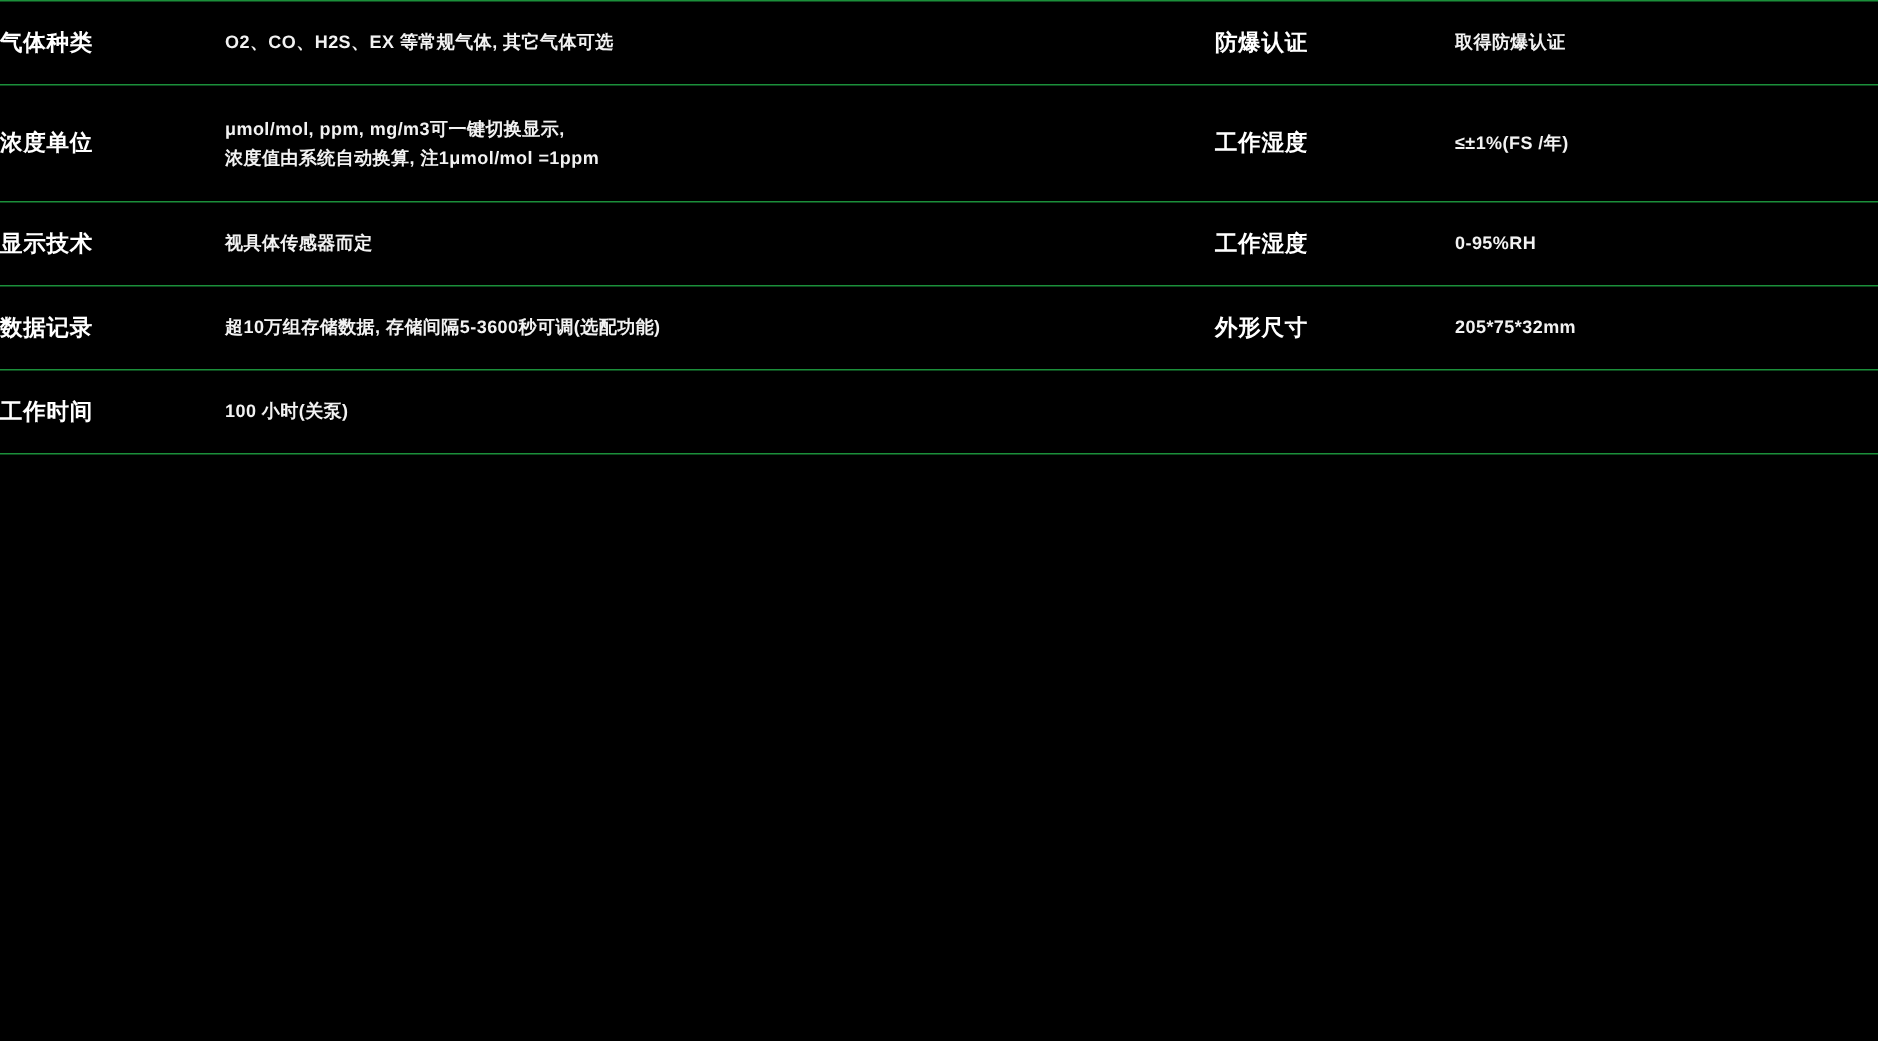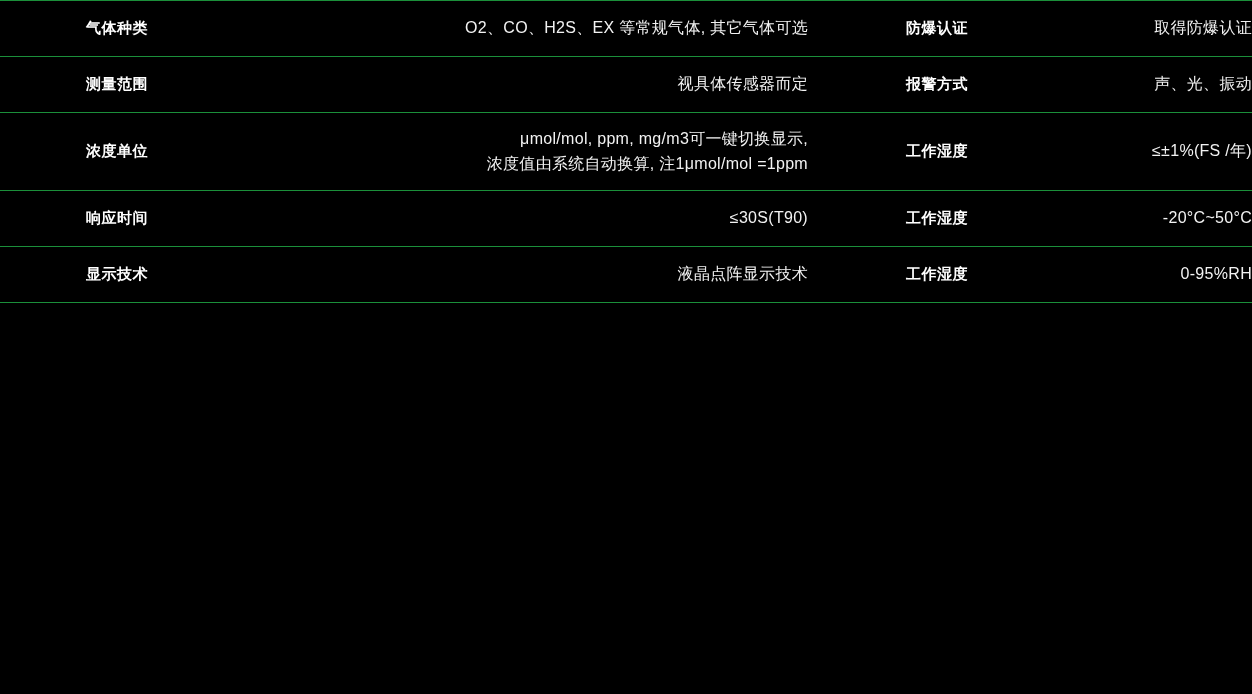--- a/index.html
+++ b/index.html
@@ -60,7 +60,7 @@
   tr.last td { height: 56px; }
 
   .multiline { white-space: pre-line; margin-top: 48px; }
-  .wrap { position: relative; text-align: right; }
+  .wrap { position: relative; }
 </style>
 </head>
 <body>

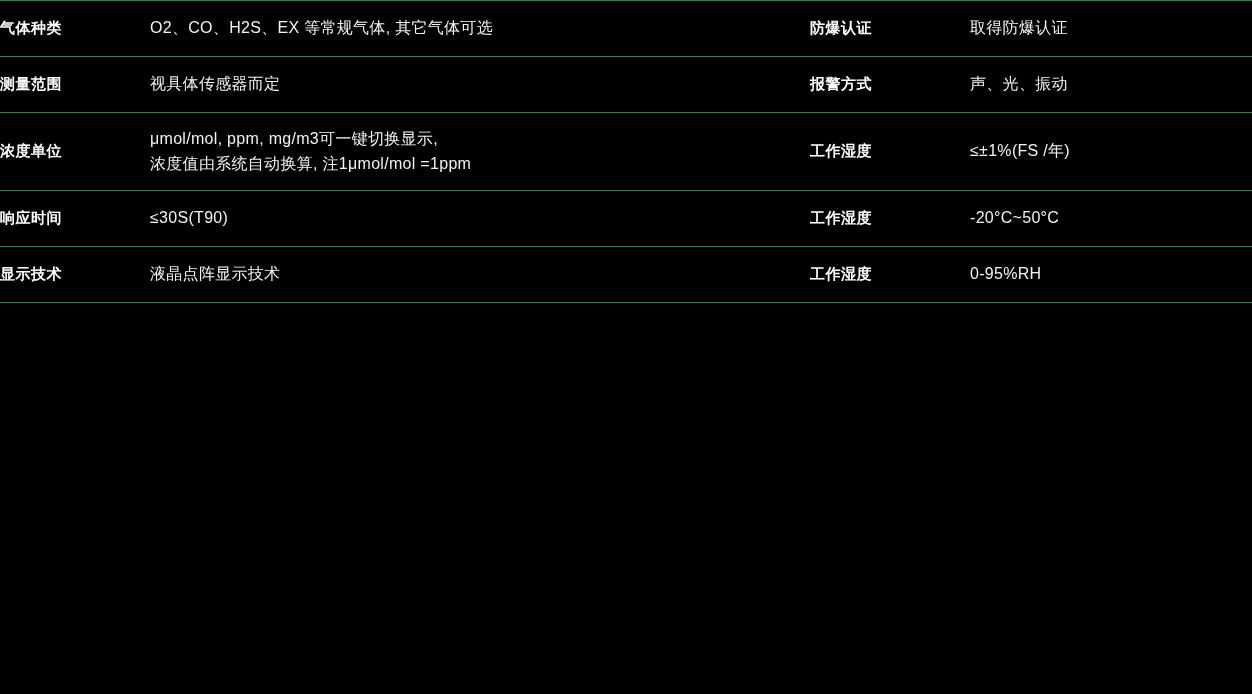--- a/index.html
+++ b/index.html
@@ -39,8 +39,8 @@
     padding-left: 2px;
   }
   td.value {
-    font-size: 16px;
-    font-weight: normal;
+    font-size: 12px;
+    font-weight: bold;
     color: #f2f2f2;
     letter-spacing: 0.3px;
     line-height: 1.55;

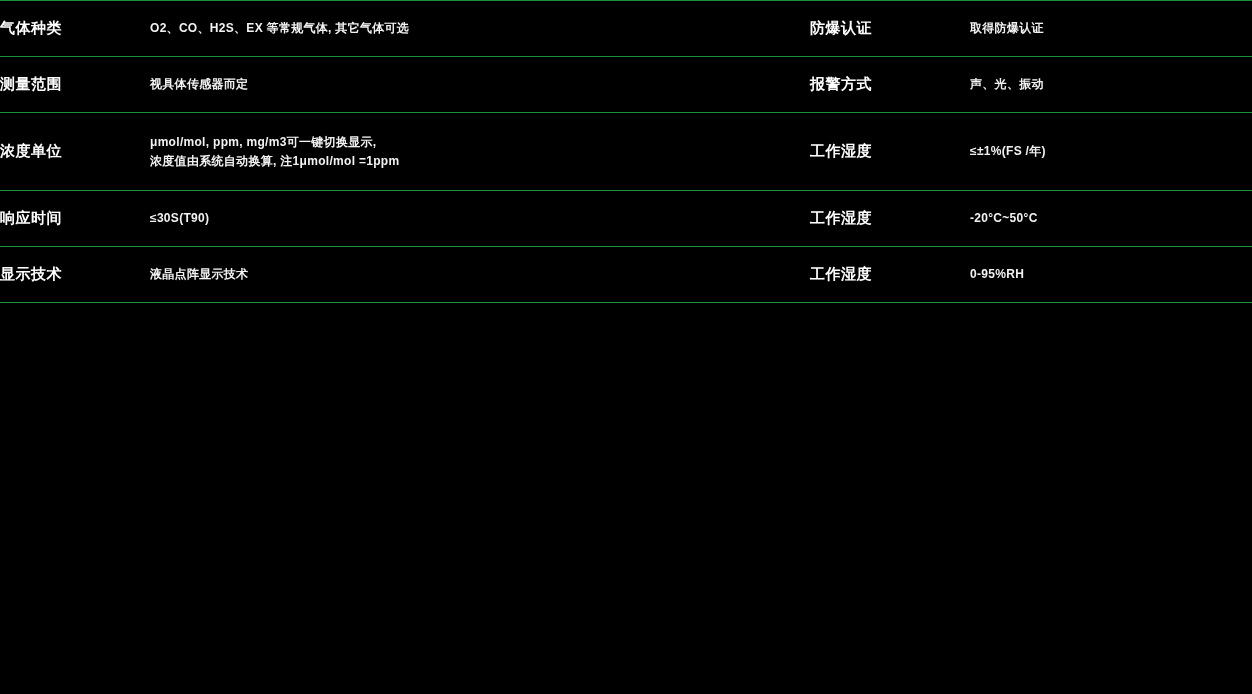--- a/index.html
+++ b/index.html
@@ -83,12 +83,6 @@
     </tr>
 
 
-    <tr>
-      <td class="label col-left-label">测量范围</td>
-      <td class="value col-left-value">视具体传感器而定</td>
-      <td class="label col-right-label">报警方式</td>
-      <td class="value col-right-value">声、光、振动</td>
-    </tr>
 
 
 

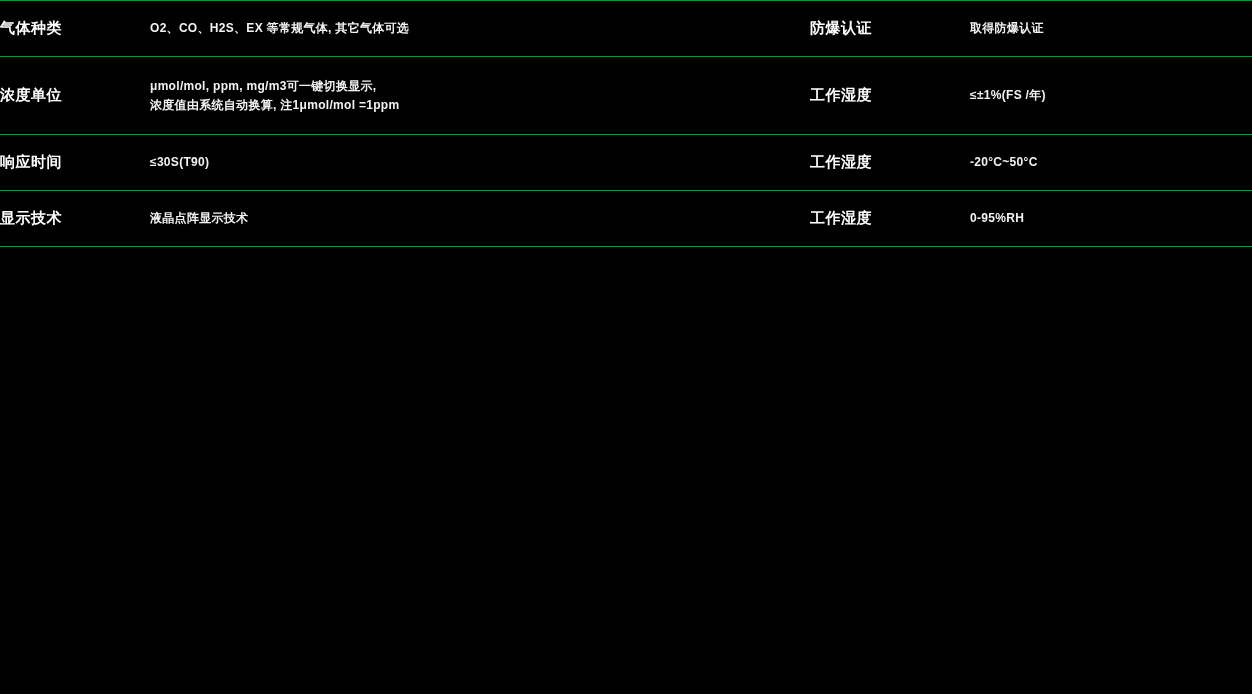--- a/index.html
+++ b/index.html
@@ -95,12 +95,6 @@
       <td class="value col-right-value">≤±1%(FS /年)</td>
     </tr>
 
-    <tr>
-      <td class="label col-left-label">响应时间</td>
-      <td class="value col-left-value">≤30S(T90)</td>
-      <td class="label col-right-label">工作湿度</td>
-      <td class="value col-right-value">-20°C~50°C</td>
-    </tr>
 
     <tr>
       <td class="label col-left-label">显示技术</td>

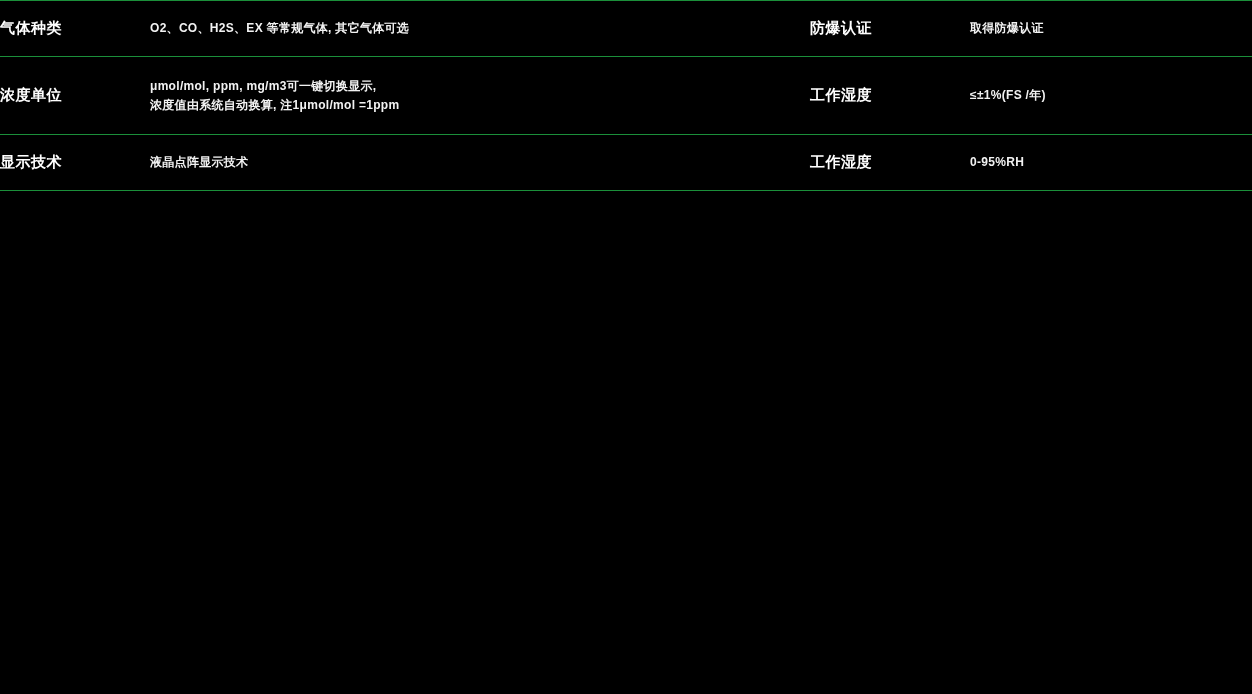--- a/index.html
+++ b/index.html
@@ -98,7 +98,7 @@
 
     <tr>
       <td class="label col-left-label">显示技术</td>
-      <td class="value col-left-value">液晶点阵显示技术</td>
+      <td class="value col-left-value">视具体传感器而定</td>
       <td class="label col-right-label">工作湿度</td>
       <td class="value col-right-value">0-95%RH</td>
     </tr>

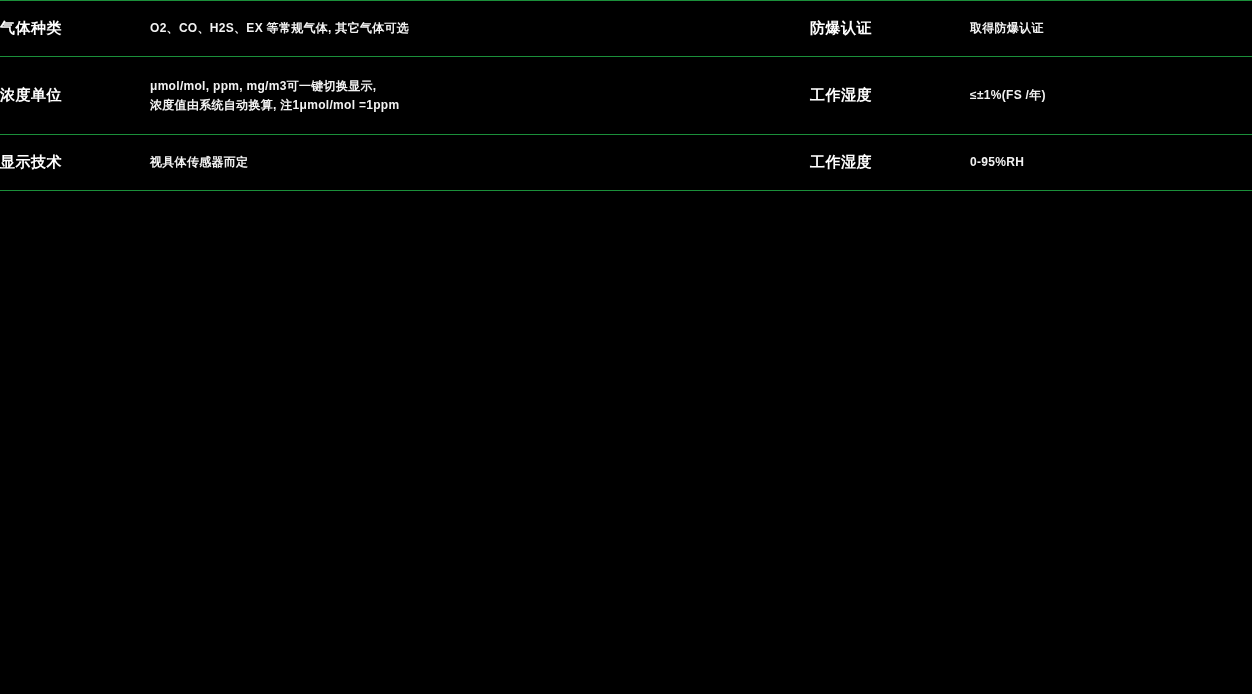--- a/index.html
+++ b/index.html
@@ -103,6 +103,12 @@
       <td class="value col-right-value">0-95%RH</td>
     </tr>
 
+    <tr>
+      <td class="label col-left-label">数据记录</td>
+      <td class="value col-left-value">超10万组存储数据, 存储间隔5-3600秒可调(选配功能)</td>
+      <td class="label col-right-label">外形尺寸</td>
+      <td class="value col-right-value">205*75*32mm</td>
+    </tr>
 
 
 

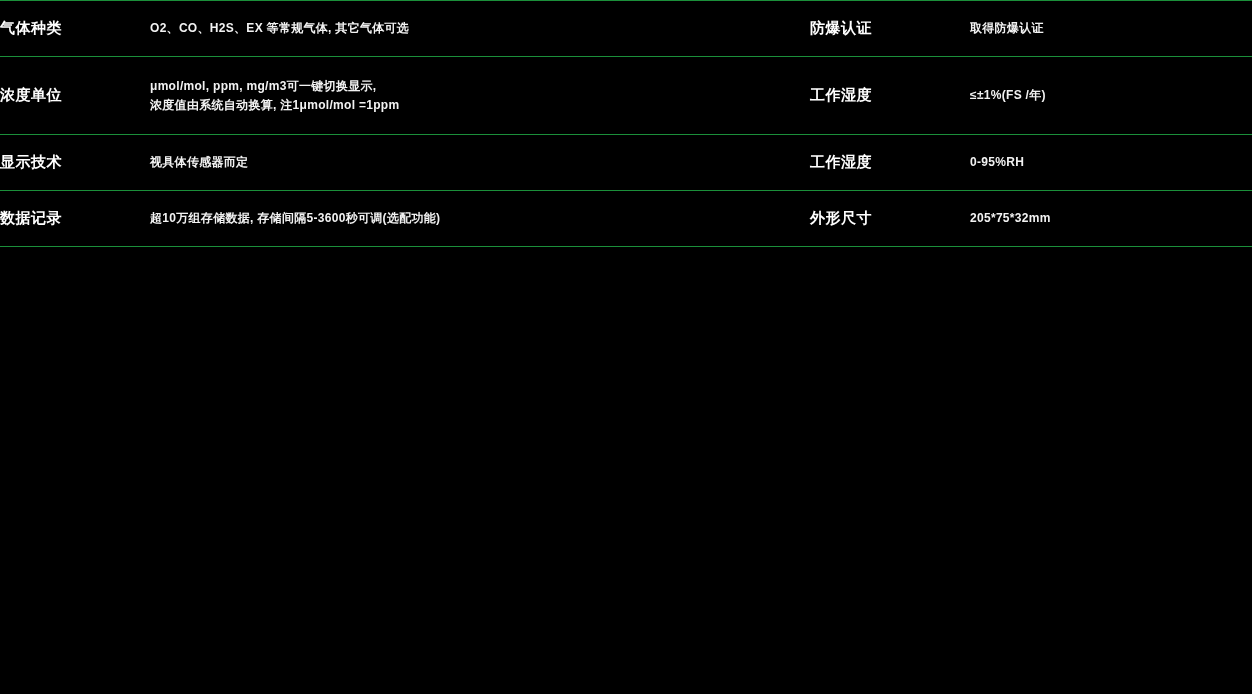--- a/index.html
+++ b/index.html
@@ -111,6 +111,12 @@
     </tr>
 
 
+    <tr class="last">
+      <td class="label col-left-label">工作时间</td>
+      <td class="value col-left-value">100 小时(关泵)</td>
+      <td class="label col-right-label"></td>
+      <td class="value col-right-value"></td>
+    </tr>
 
   </tbody>
 </table>

